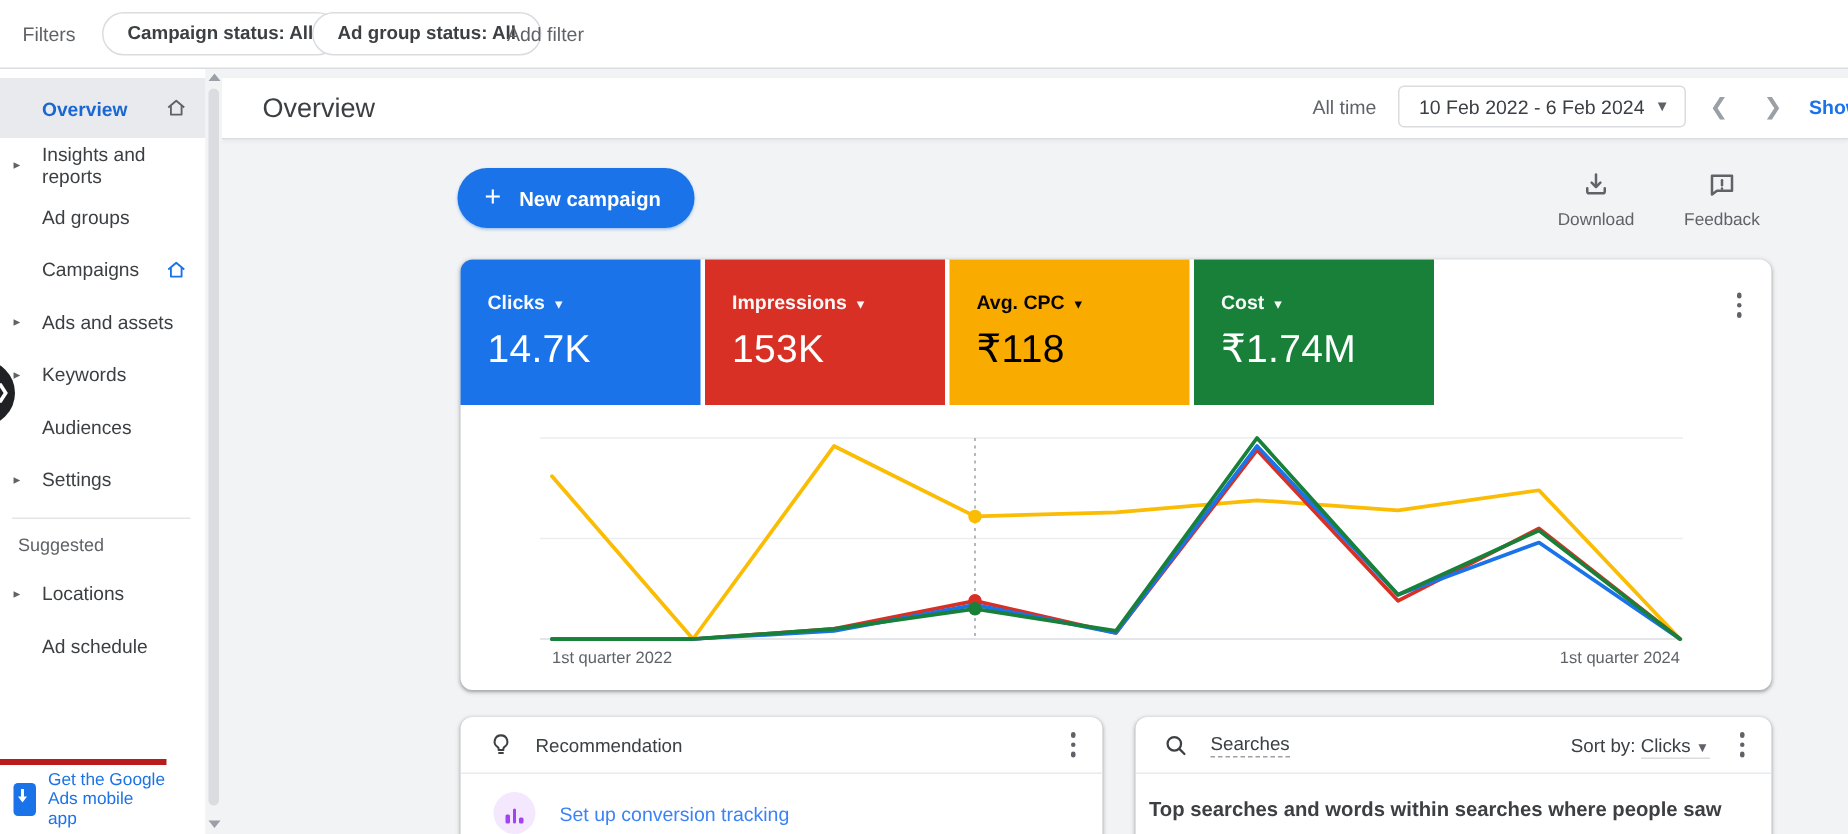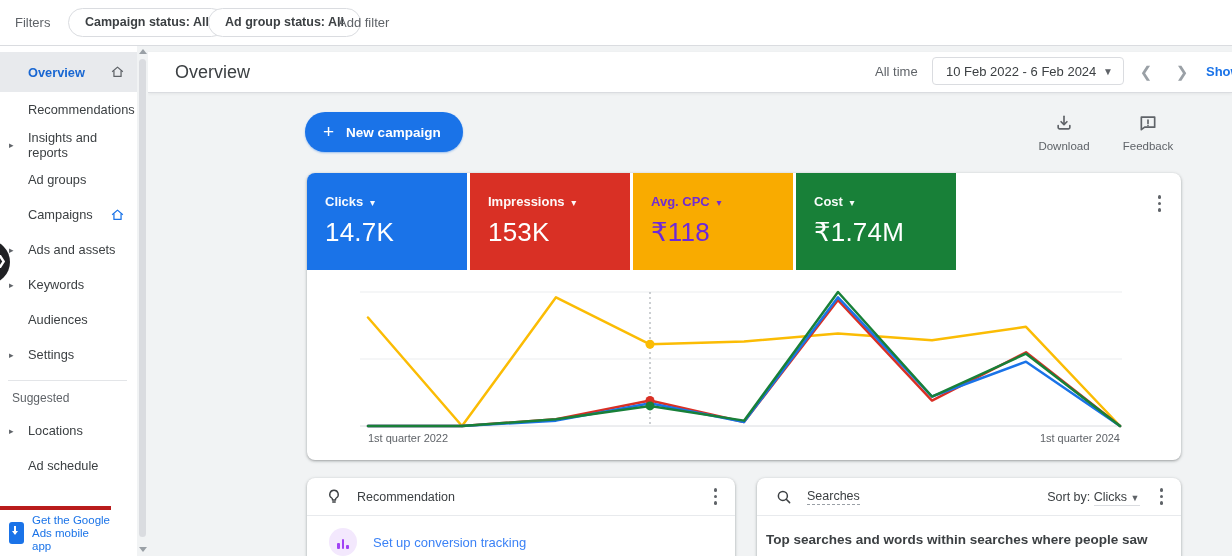--- a/index.html
+++ b/index.html
@@ -114,9 +114,6 @@
             <path d="M6.3 9.8V19h11.4V9.8"></path>
           </svg>
         </span>
-      </div>
-      <div class="sb-item">
-        <span class="sb-label">Recommendations</span>
       </div>
       <div class="sb-item">
         <span class="sb-arrow">▸</span>

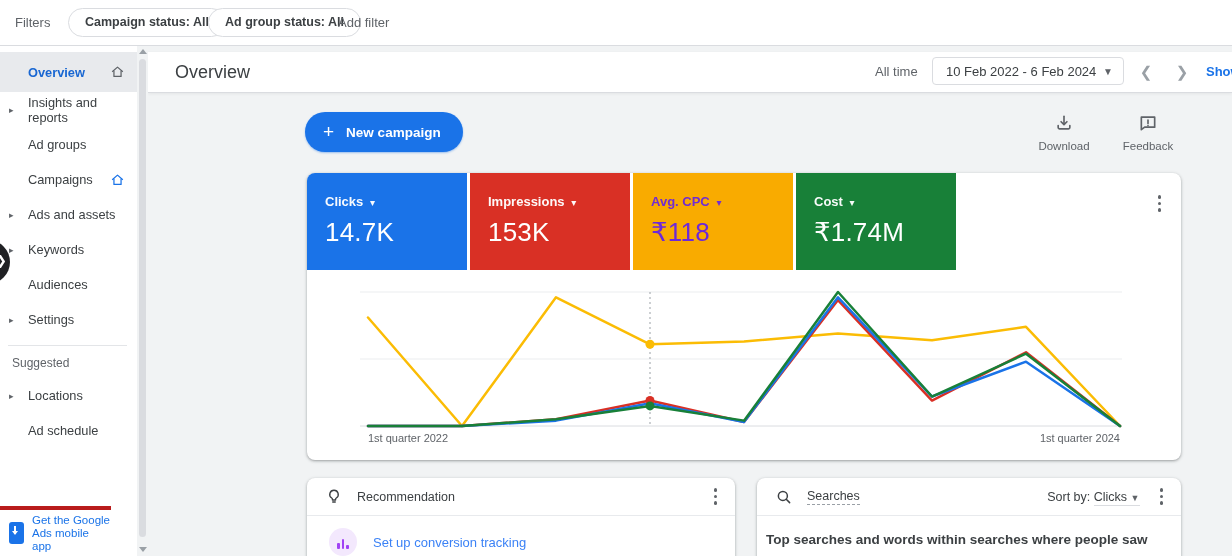--- a/index.html
+++ b/index.html
@@ -213,7 +213,7 @@
         <div class="tile-label"><span>Impressions</span> <span class="caret">▾</span></div>
                <div class="tile-value">153K</div>
       </div>
-      <div class="tile" style="background: rgb(249, 171, 0); color: #6d28d9;">
+      <div class="tile" style="background: rgb(249, 171, 0); color: #000000;">
         <div class="tile-label"><span>Avg. CPC</span> <span class="caret">▾</span></div>
                <div class="tile-value">₹118</div>
       </div>

